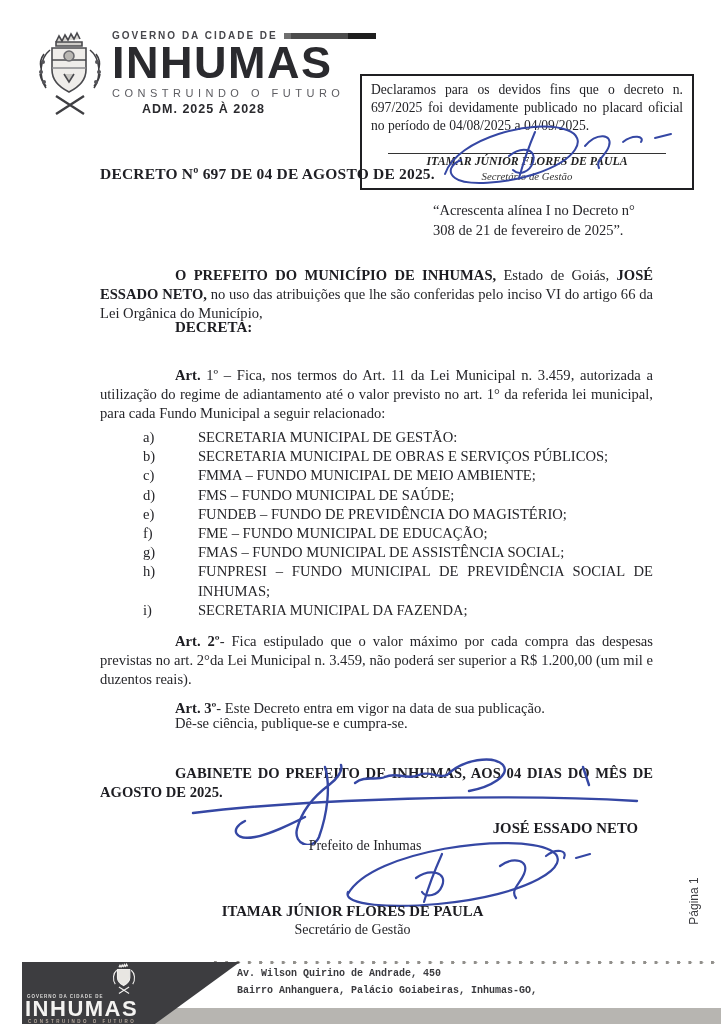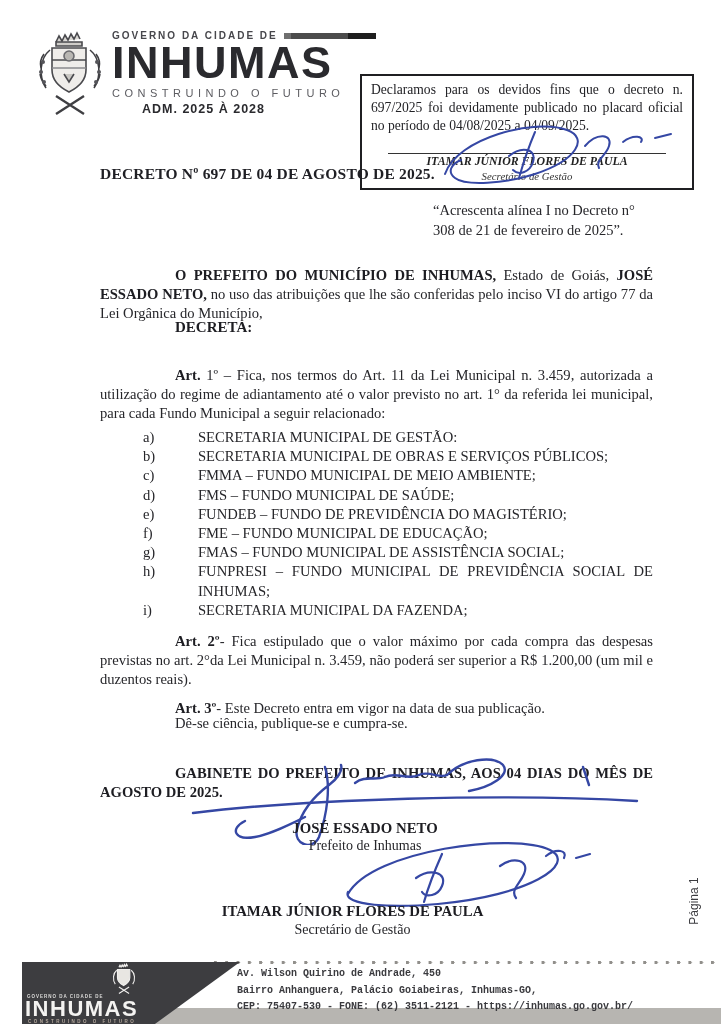--- a/index.html
+++ b/index.html
@@ -128,7 +128,7 @@
     <div>308 de 21 de fevereiro de 2025”.</div>
   </div>
 
-  <p class="para" style="top:251px;"><b>O PREFEITO DO MUNICÍPIO DE INHUMAS,</b><span> Estado de Goiás, </span><b>JOSÉ ESSADO NETO,</b><span> no uso das atribuições que lhe são conferidas pelo inciso VI do artigo 77 da Lei Orgânica do Município,</span></p>
+  <p class="para" style="top:251px;"><b>O PREFEITO DO MUNICÍPIO DE INHUMAS,</b><span> Estado de Goiás, </span><b>JOSÉ ESSADO NETO,</b><span> no uso das atribuições que lhe são conferidas pelo inciso VI do artigo 66 da Lei Orgânica do Município,</span></p>
 
   <div class="decreta">DECRETA:</div>
 

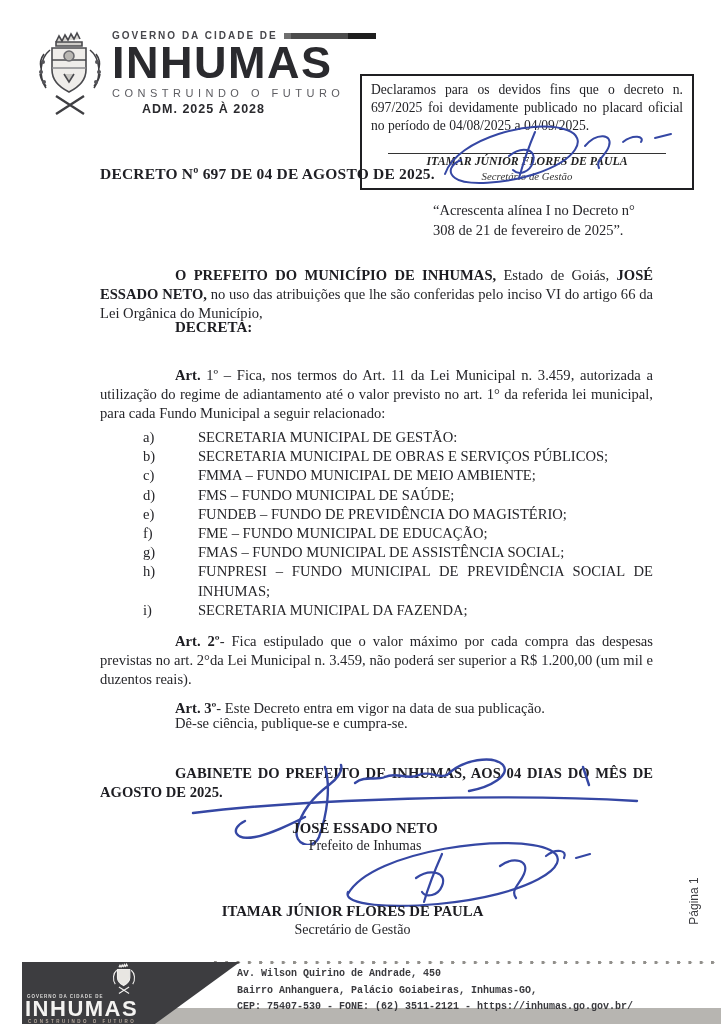--- a/index.html
+++ b/index.html
@@ -192,7 +192,7 @@
     </g>
   </svg>
 
-  <div class="sign-name" style="left:100px;top:820px;width:530px;">JOSÉ ESSADO NETO</div>
+  <div class="sign-name" style="left:108px;top:820px;width:530px;text-align:right;">JOSÉ ESSADO NETO</div>
   <div class="sign-role" style="left:100px;top:838px;width:530px;">Prefeito de Inhumas</div>
 
   <svg class="sig" style="left:318px;top:836px;" width="280" height="76" viewBox="0 0 280 76">

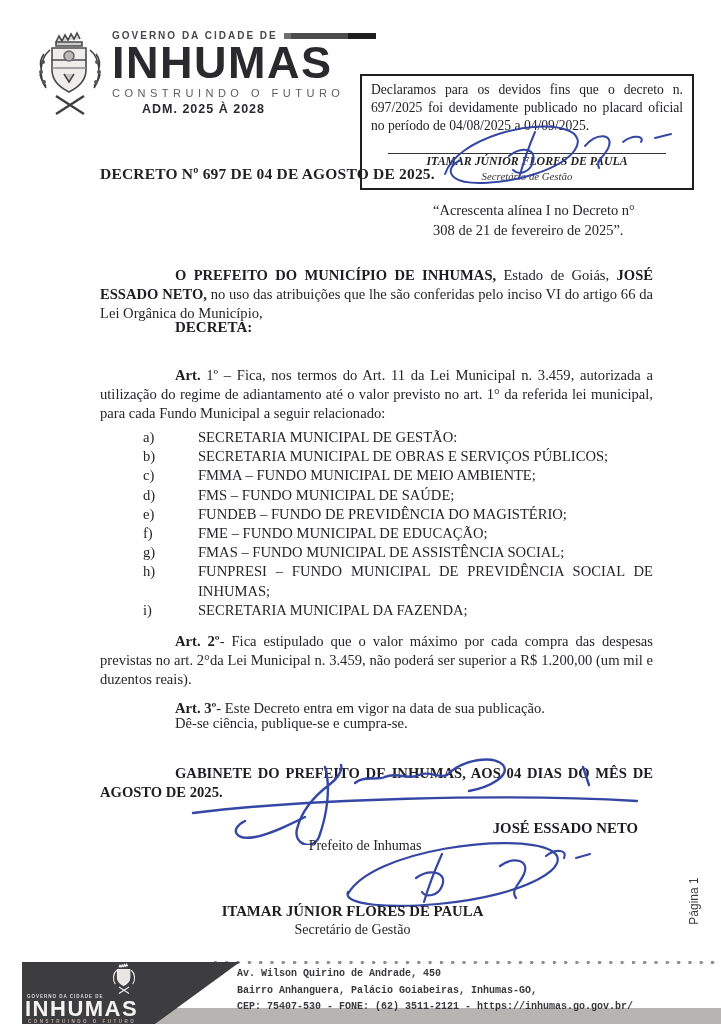--- a/index.html
+++ b/index.html
@@ -230,7 +230,6 @@
     <div class="footer-address">
       <div>Av. Wilson Quirino de Andrade, 450</div>
       <div>Bairro Anhanguera, Palácio Goiabeiras,  Inhumas-GO,</div>
-      <div>CEP: 75407-530 - FONE: (62) 3511-2121 - https://inhumas.go.gov.br/</div>
     </div>
   </div>
 

